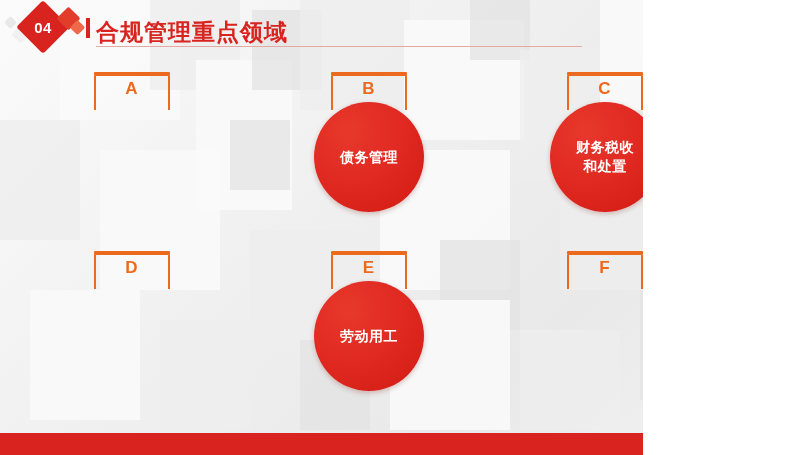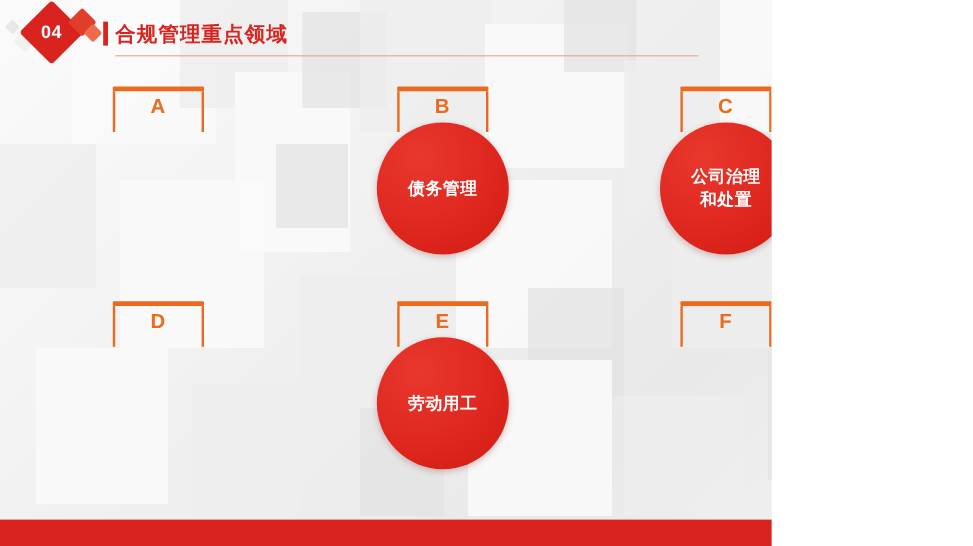--- a/index.html
+++ b/index.html
@@ -104,7 +104,7 @@
     position: absolute;
     left: 96px;
     top: 17px;
-    font-size: 17px;
+    font-size: 23px;
     font-weight: bold;
     color: #d9231f;
     letter-spacing: 1px;

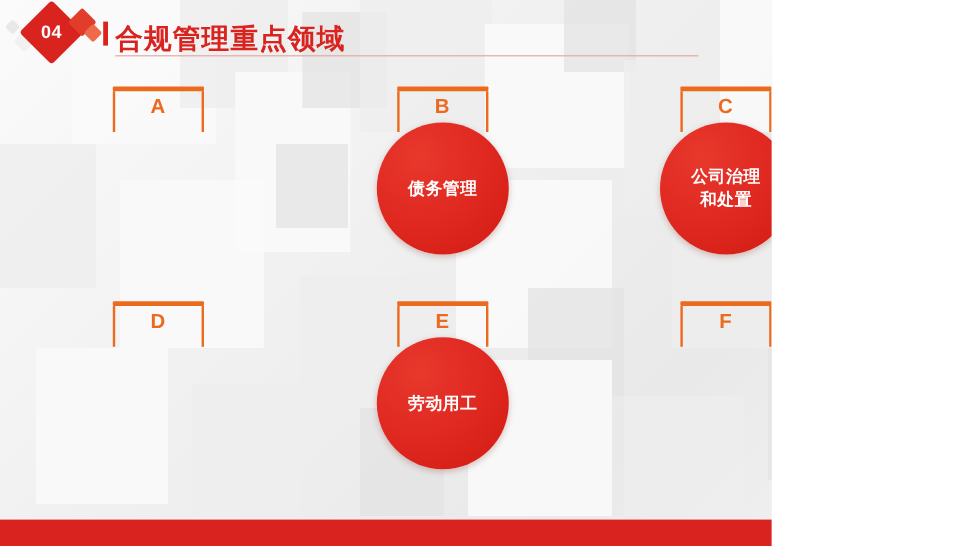--- a/index.html
+++ b/index.html
@@ -260,7 +260,7 @@
     <div class="stem-r"></div>
     <div class="letter">C</div>
     <div class="circle">
-      <div class="circle-label">公司治理
+      <div class="circle-label">财务税收
 和处置</div>
     </div>
   </div>

